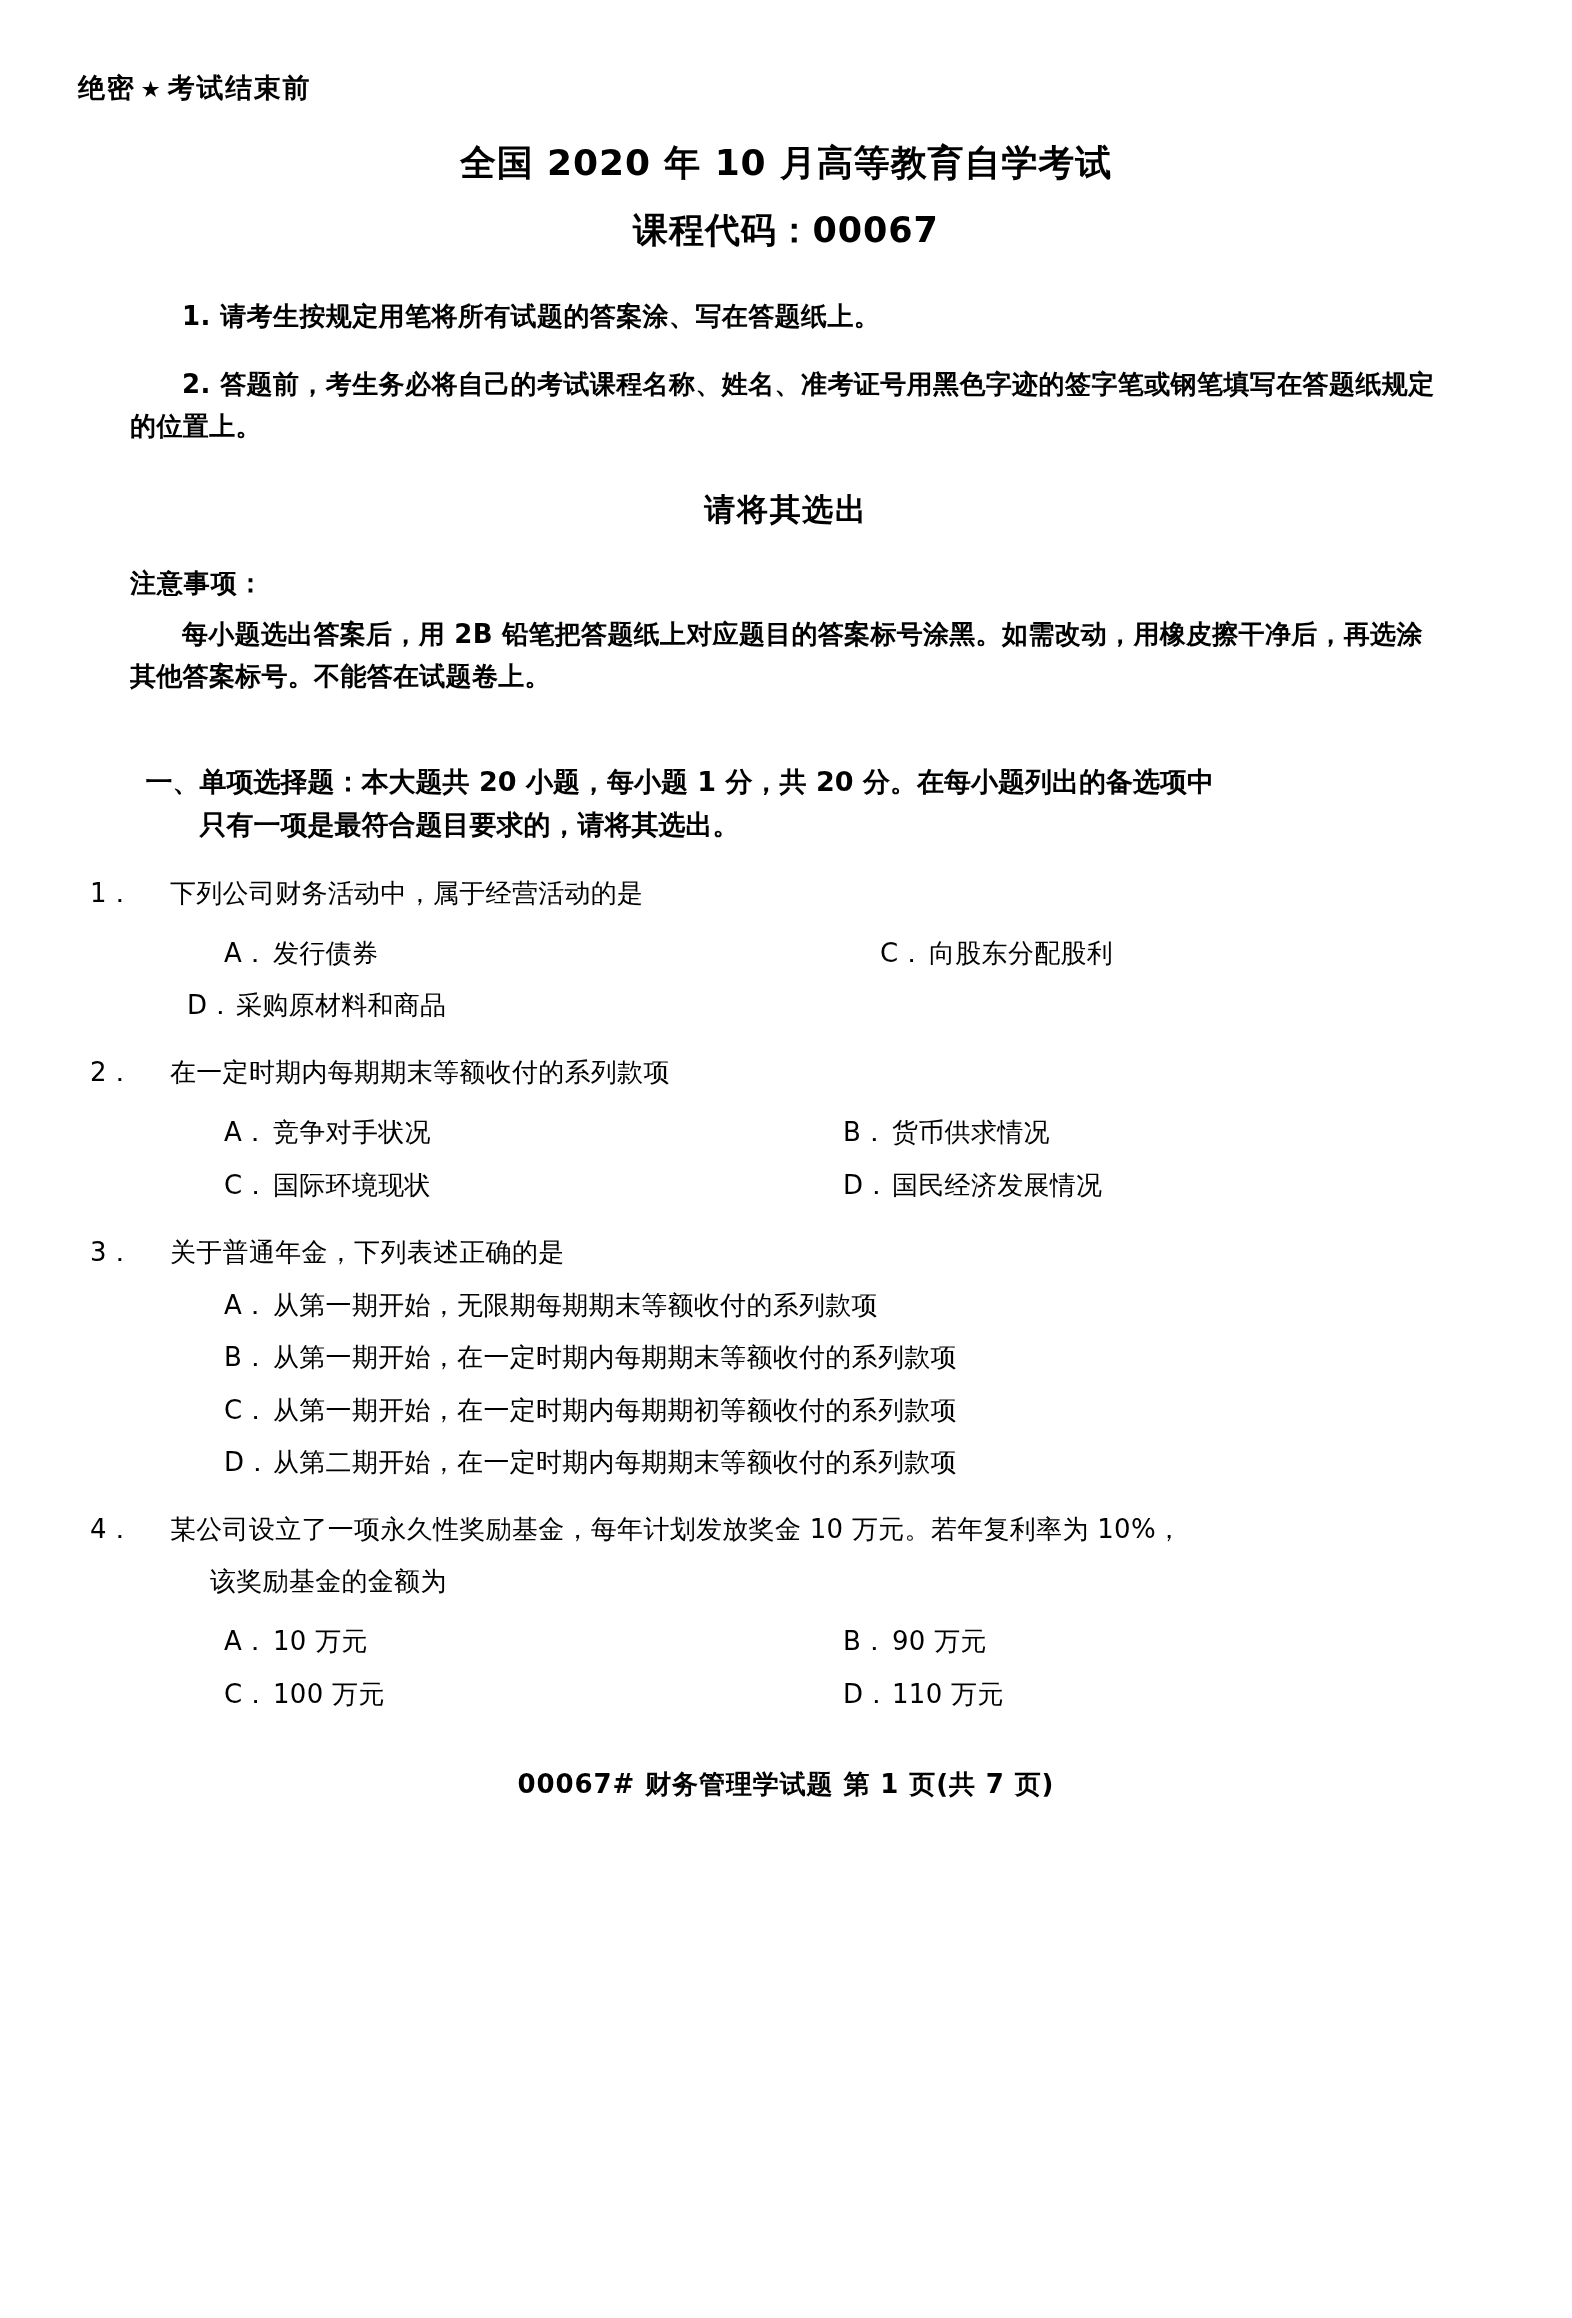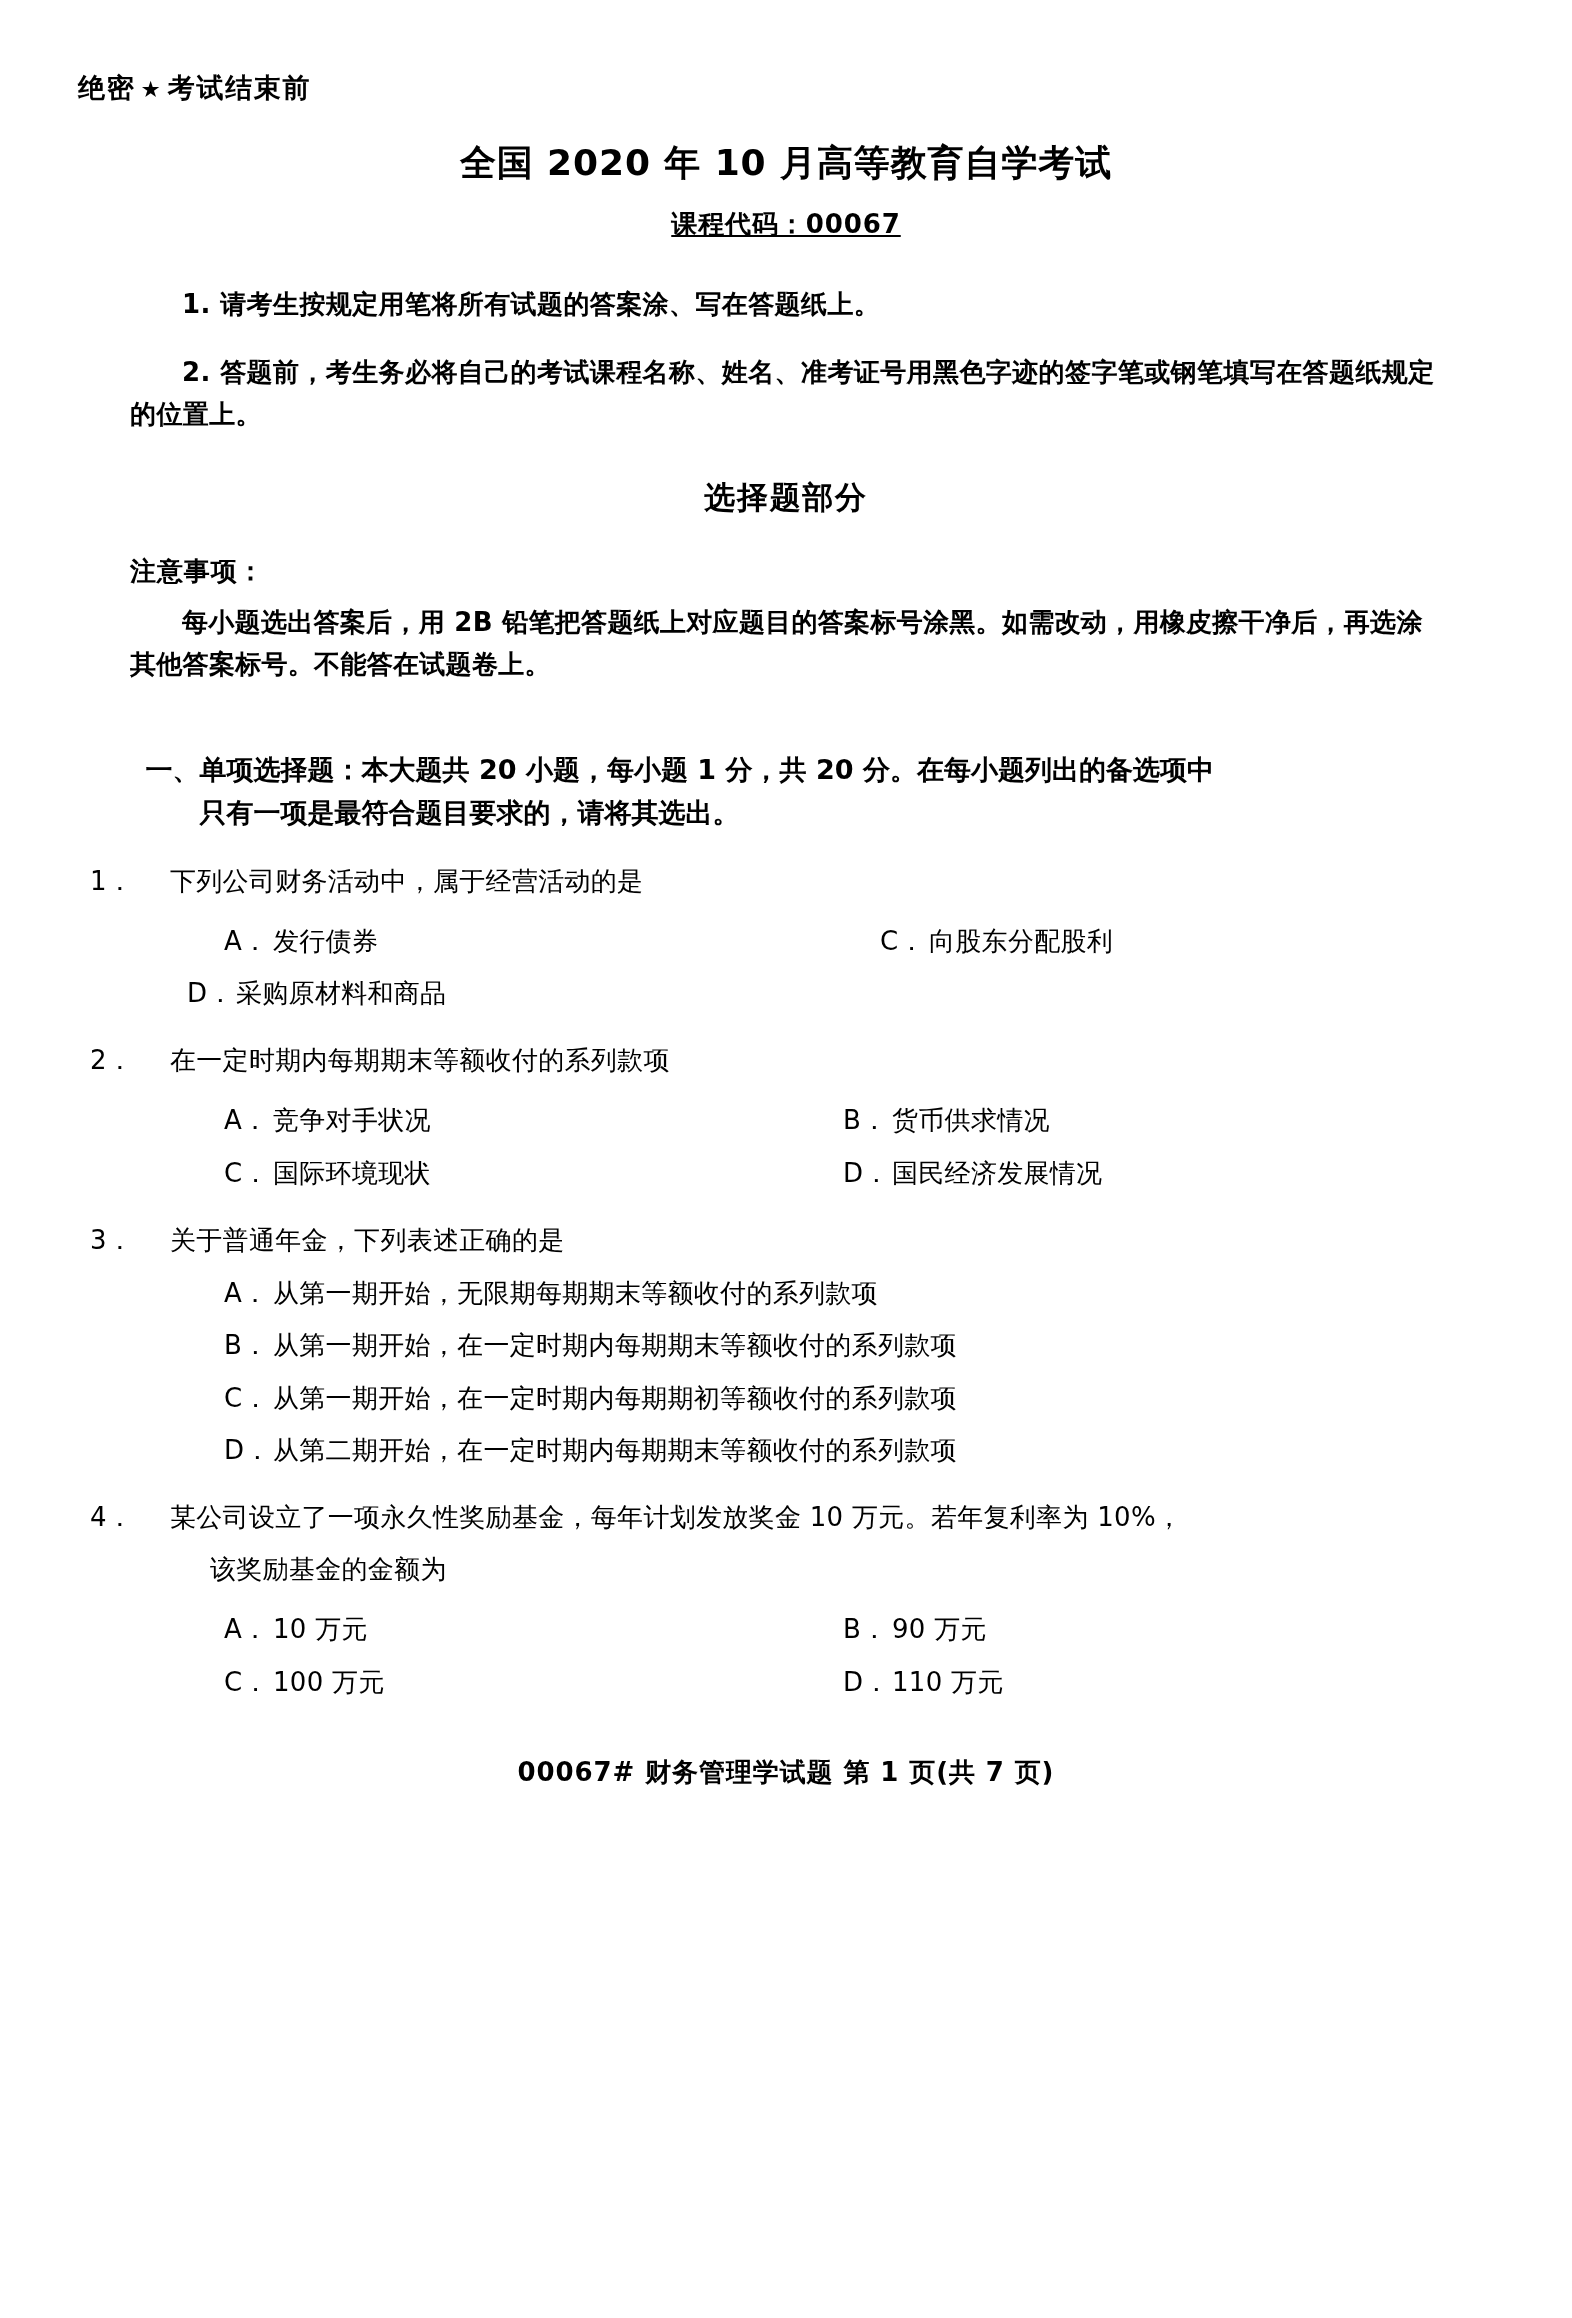--- a/index.html
+++ b/index.html
@@ -51,10 +51,9 @@
     text-align: center;
     font-family: "DejaVu Sans", "Liberation Sans", sans-serif;
     font-weight: bold;
-    font-size: 26px;
+    font-size: 35px;
     letter-spacing: 0.9px;
     margin-top: 19px;
-    text-decoration: underline;
   }
   .instr {
     font-family: "DejaVu Sans", "Liberation Sans", sans-serif;

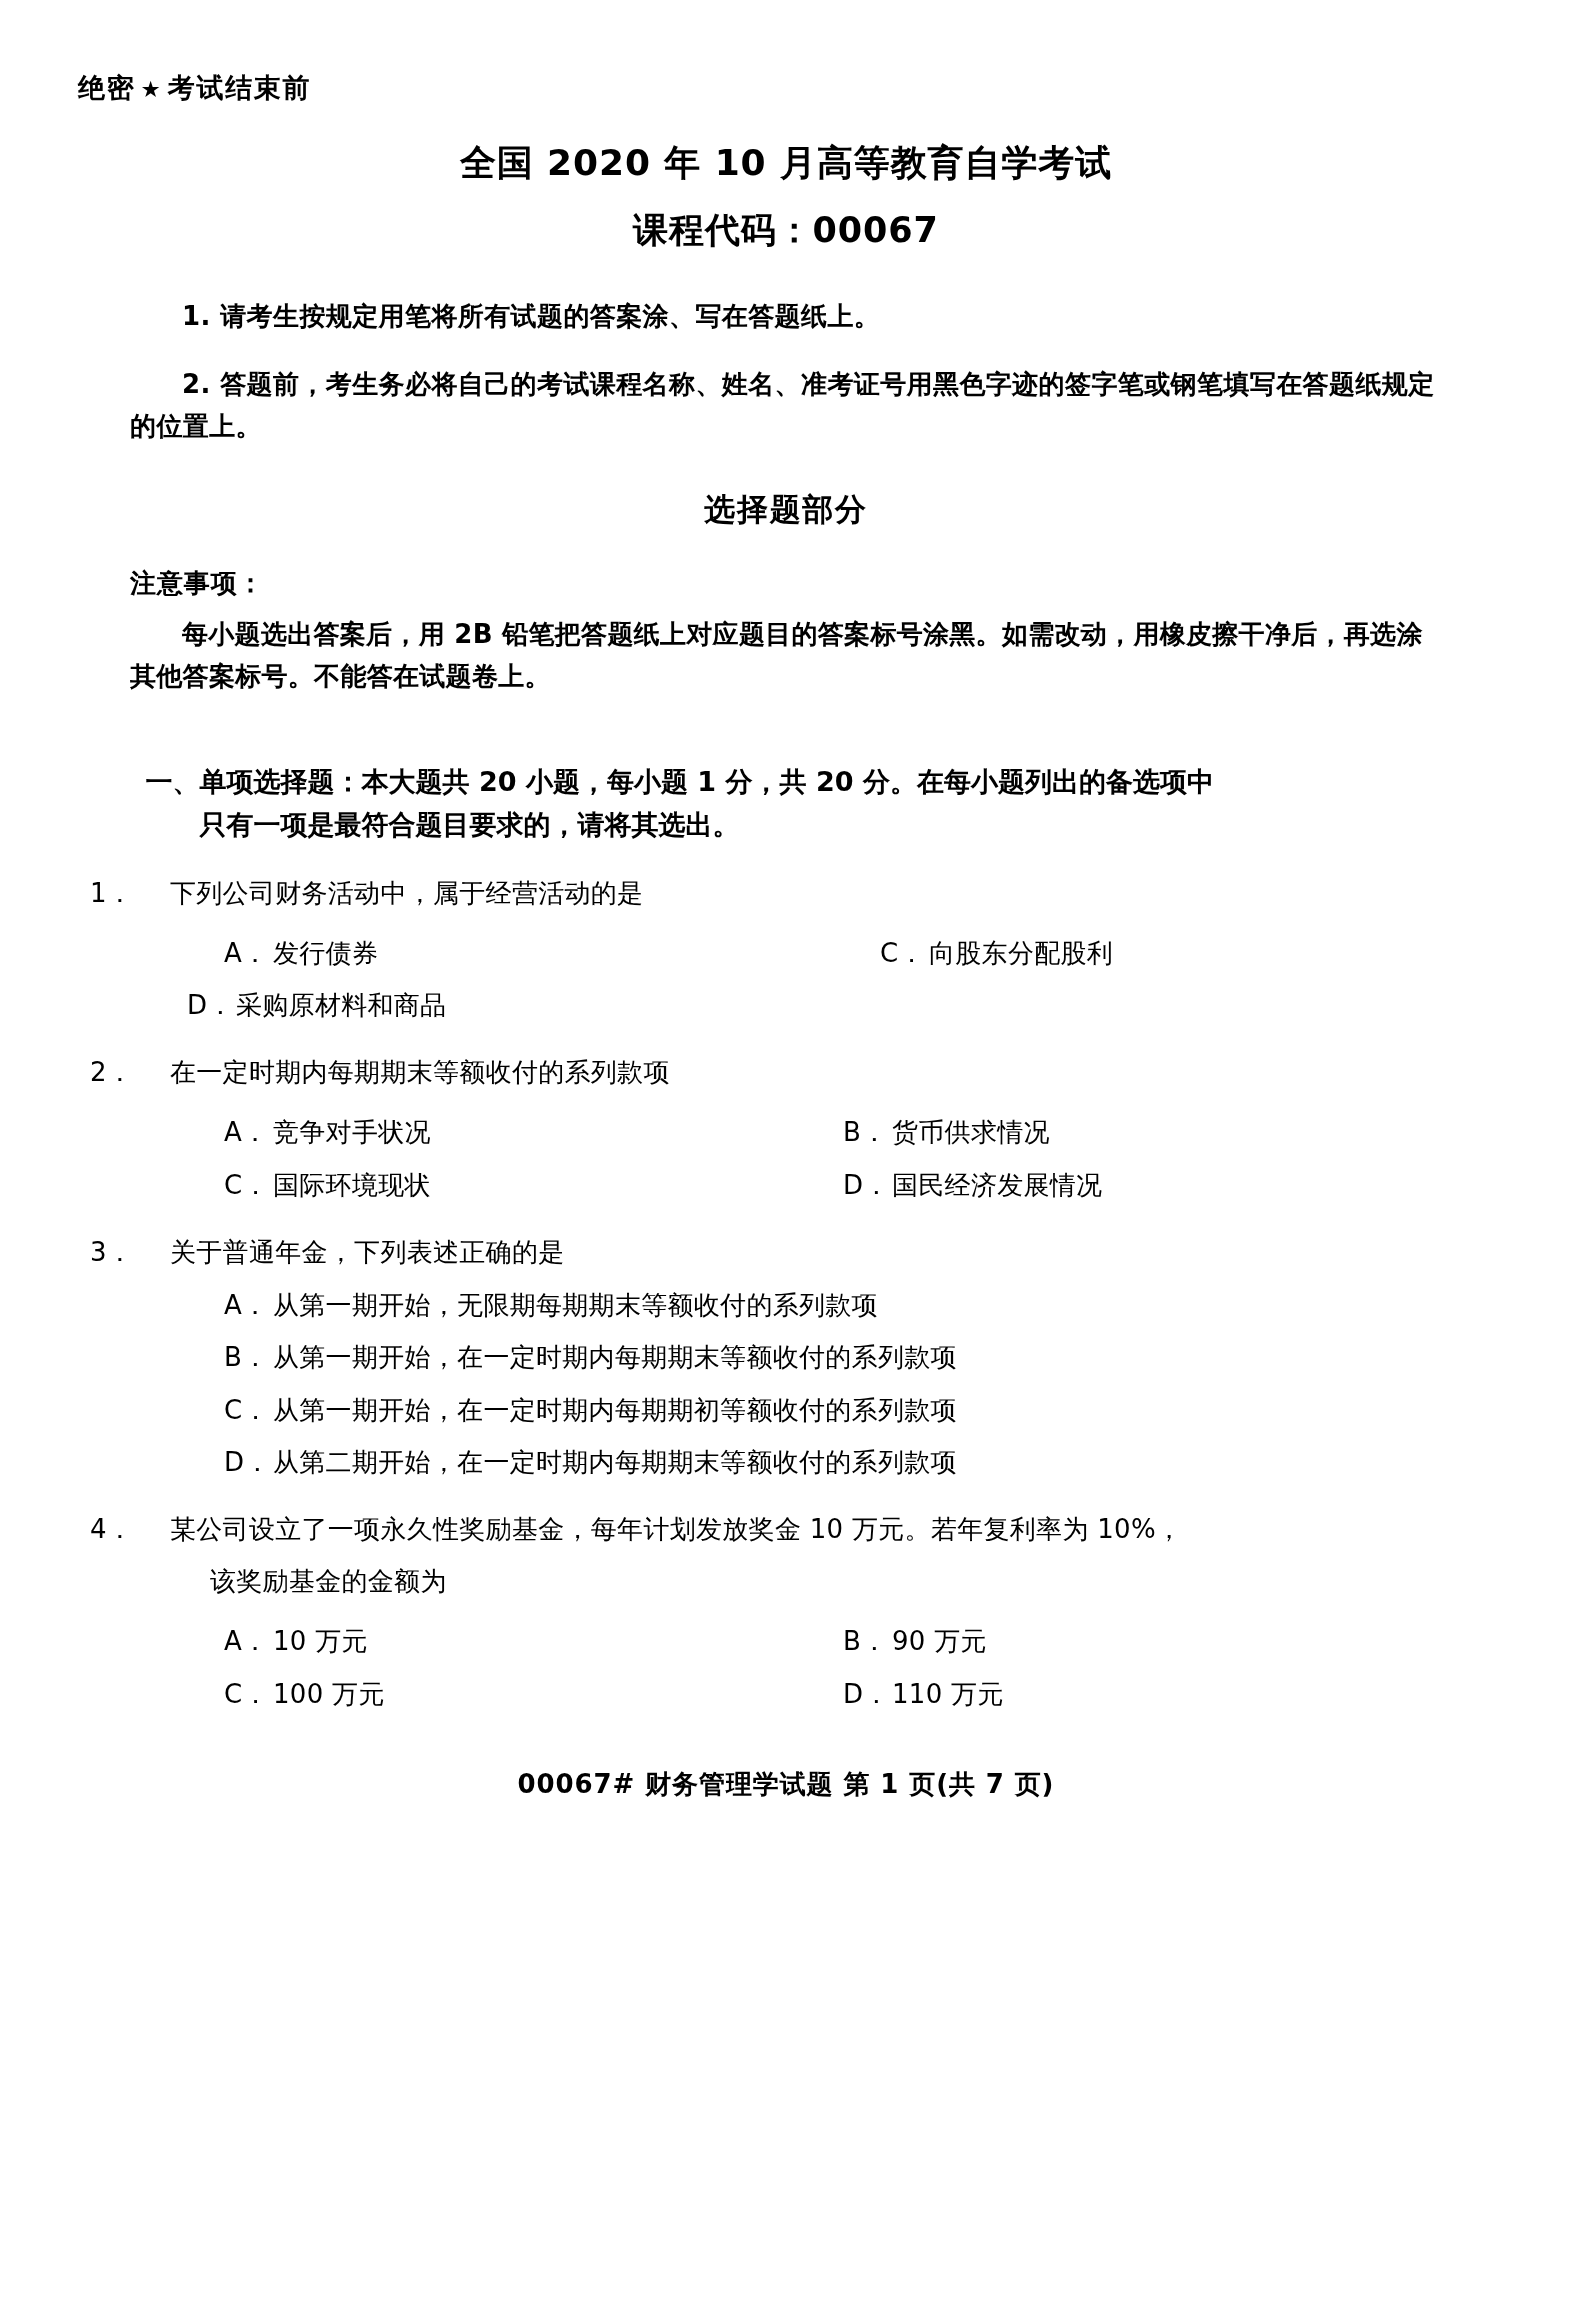--- a/index.html
+++ b/index.html
@@ -175,7 +175,7 @@
   <div class="instr first">1. 请考生按规定用笔将所有试题的答案涂、写在答题纸上。</div>
   <div class="instr">2. 答题前，考生务必将自己的考试课程名称、姓名、准考证号用黑色字迹的签字笔或钢笔填写在答题纸规定的位置上。</div>
 
-  <div class="section-heading">选择题部分</div>
+  <div class="section-heading">请将其选出</div>
 
   <div class="notice-label">注意事项：</div>
   <div class="notice-body">每小题选出答案后，用 2B 铅笔把答题纸上对应题目的答案标号涂黑。如需改动，用橡皮擦干净后，再选涂其他答案标号。不能答在试题卷上。</div>

